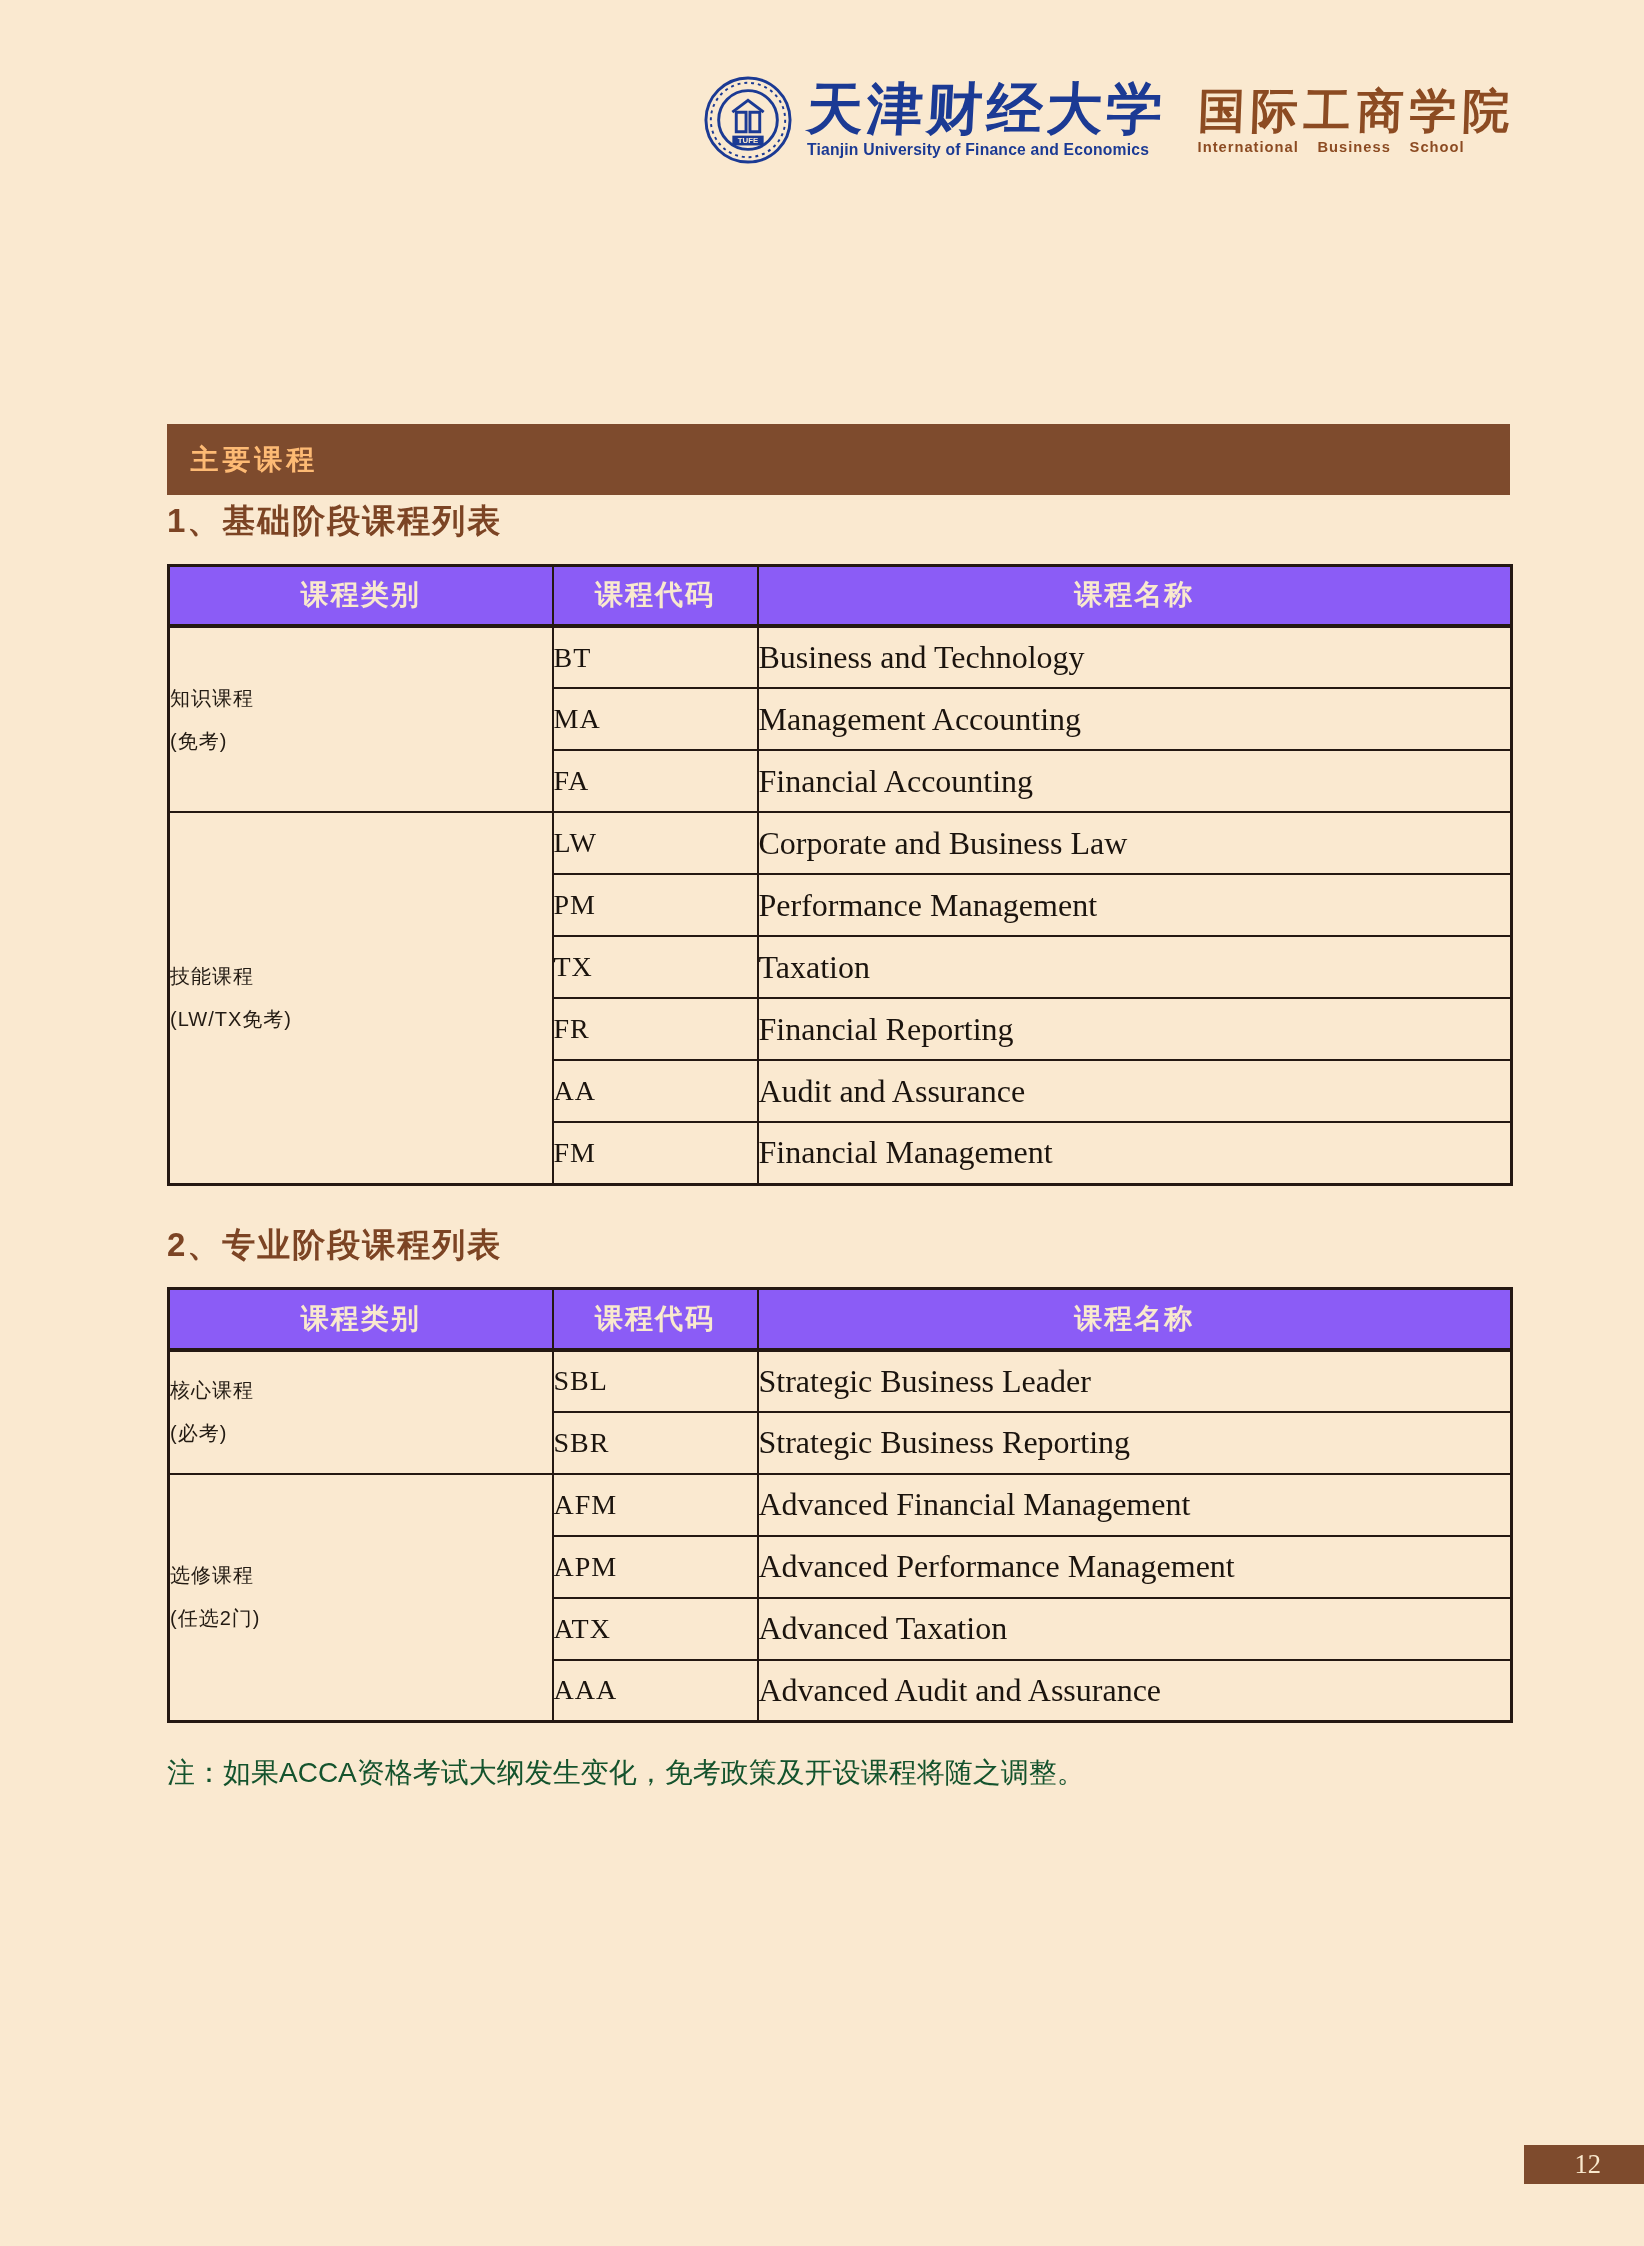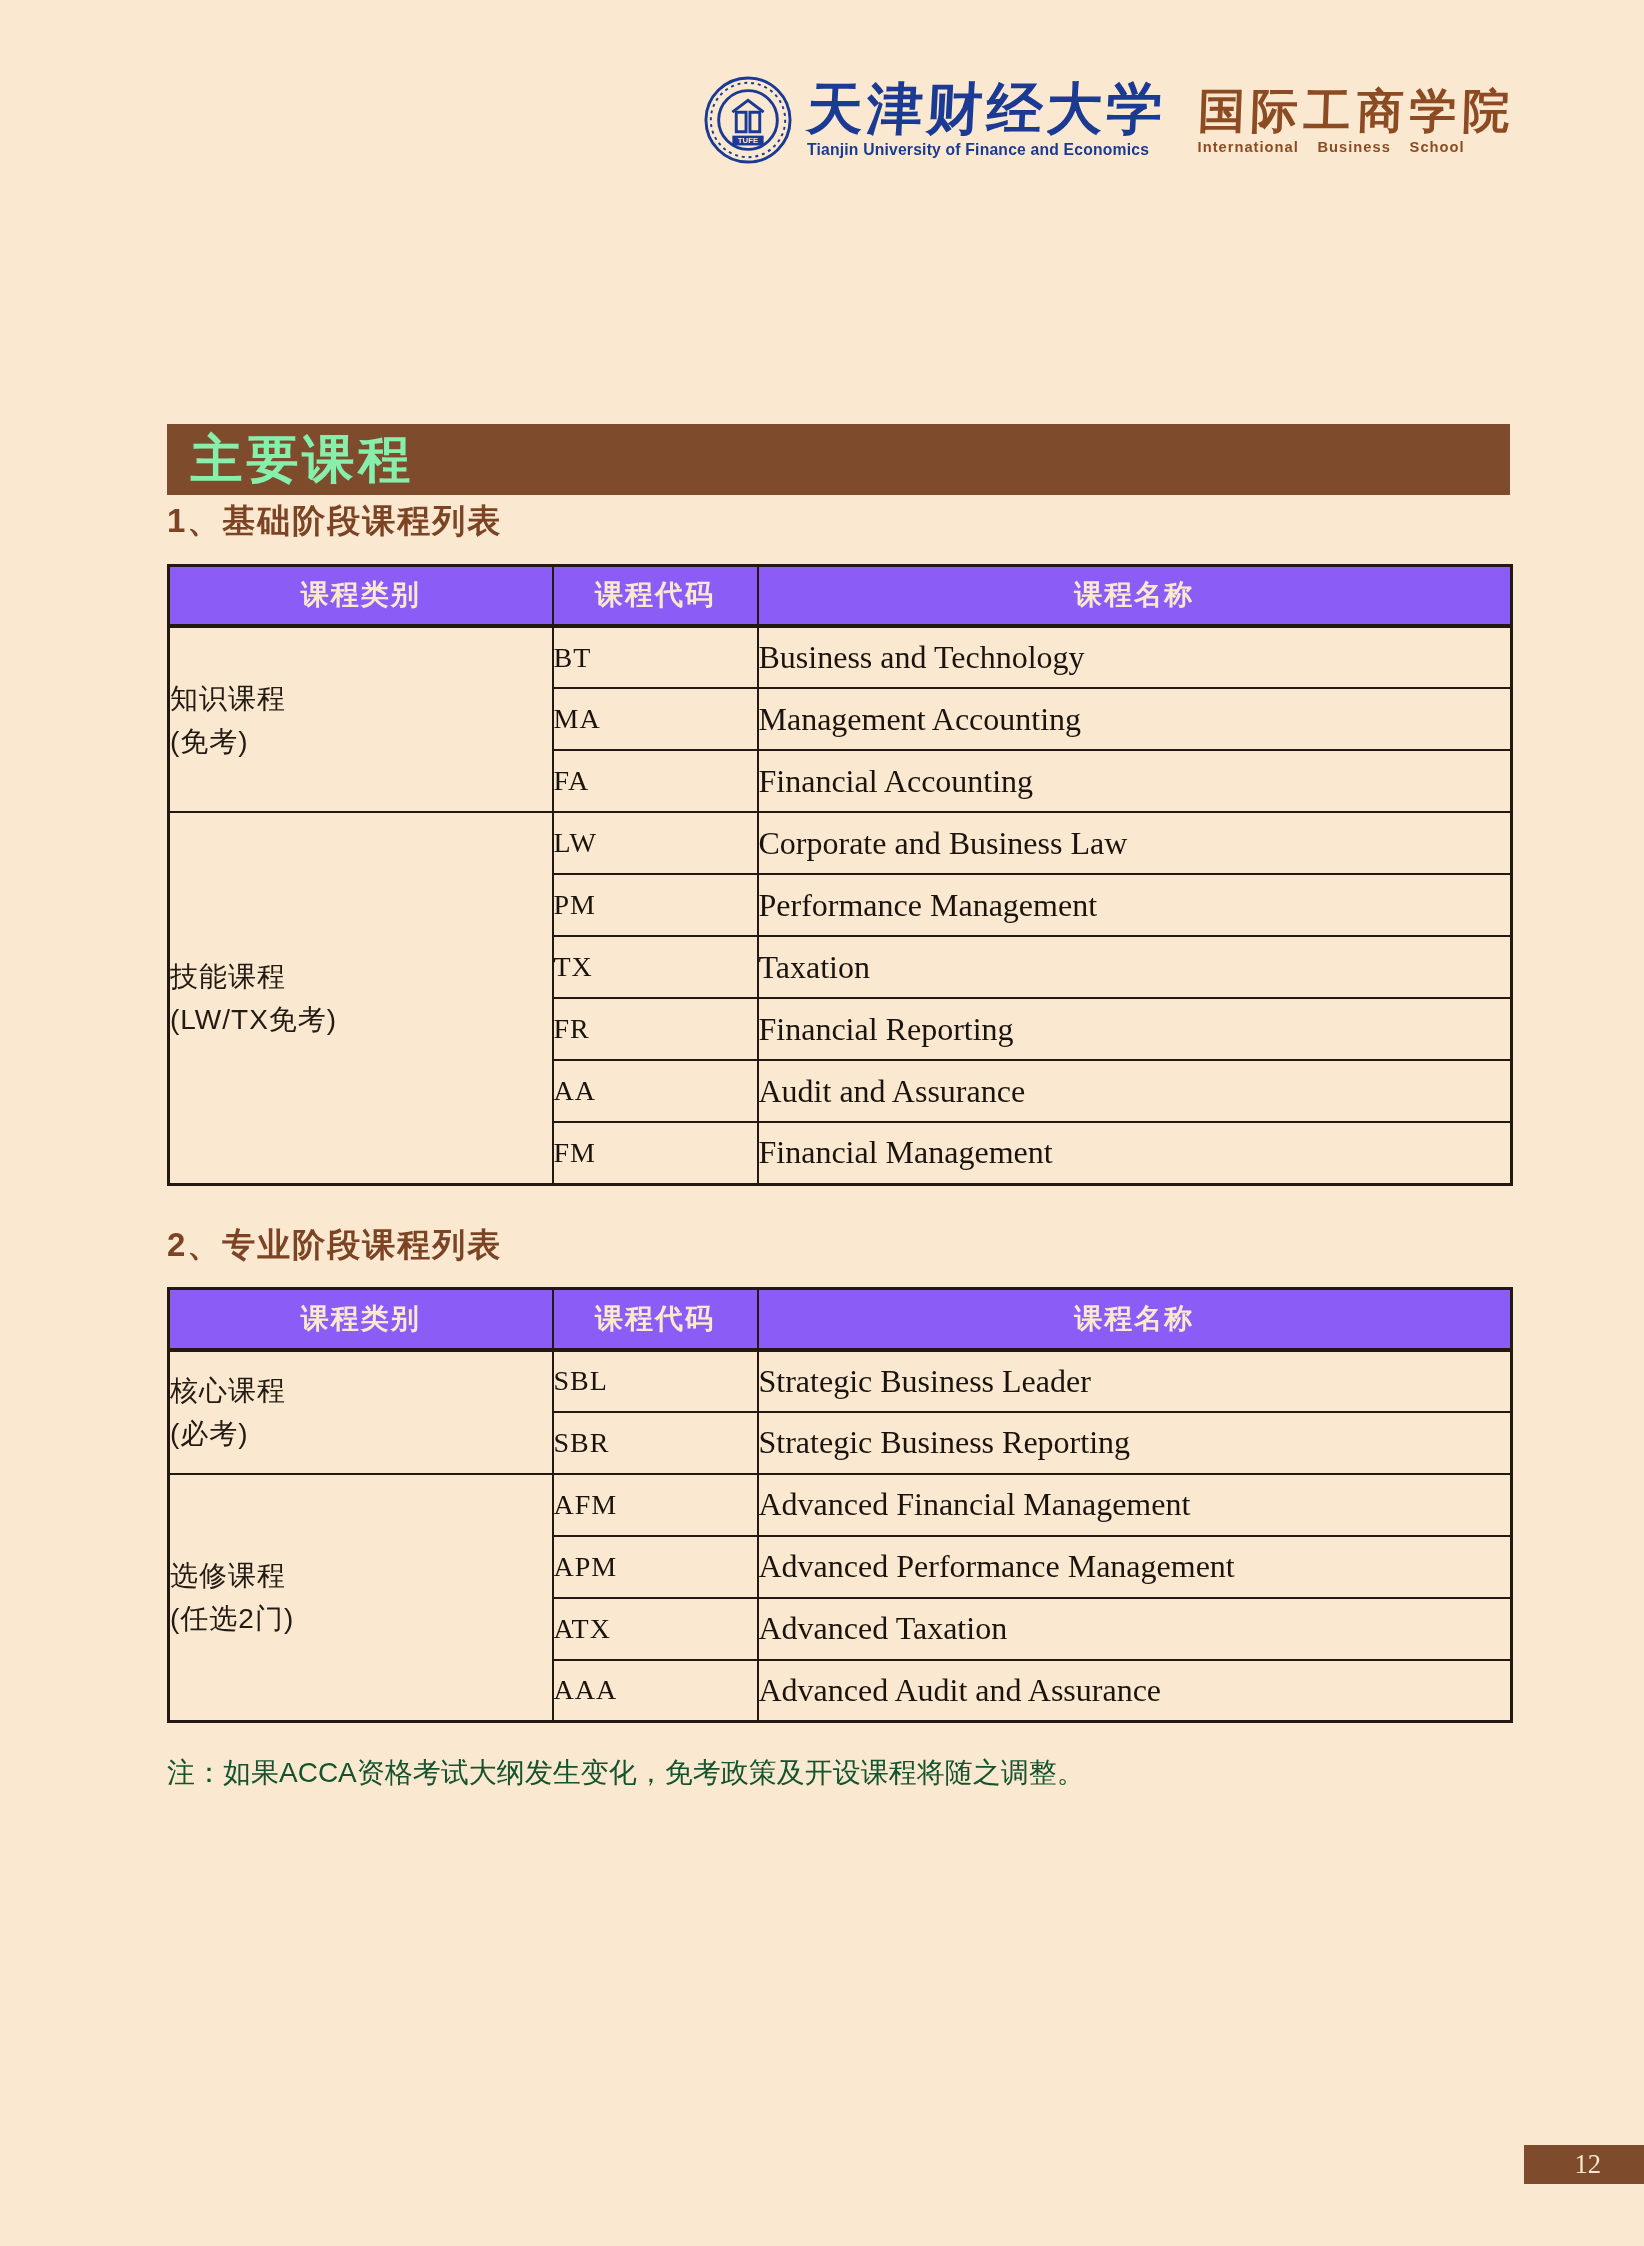--- a/index.html
+++ b/index.html
@@ -50,7 +50,7 @@
     padding-left:23.5px;
   }
   .title-bar-text {
-    color:#86efac; font-size:52px; font-weight:bold; letter-spacing:3.9px;
+    color:#fdba74; font-size:28px; font-weight:bold; letter-spacing:3.9px;
   }
 
   .intro {

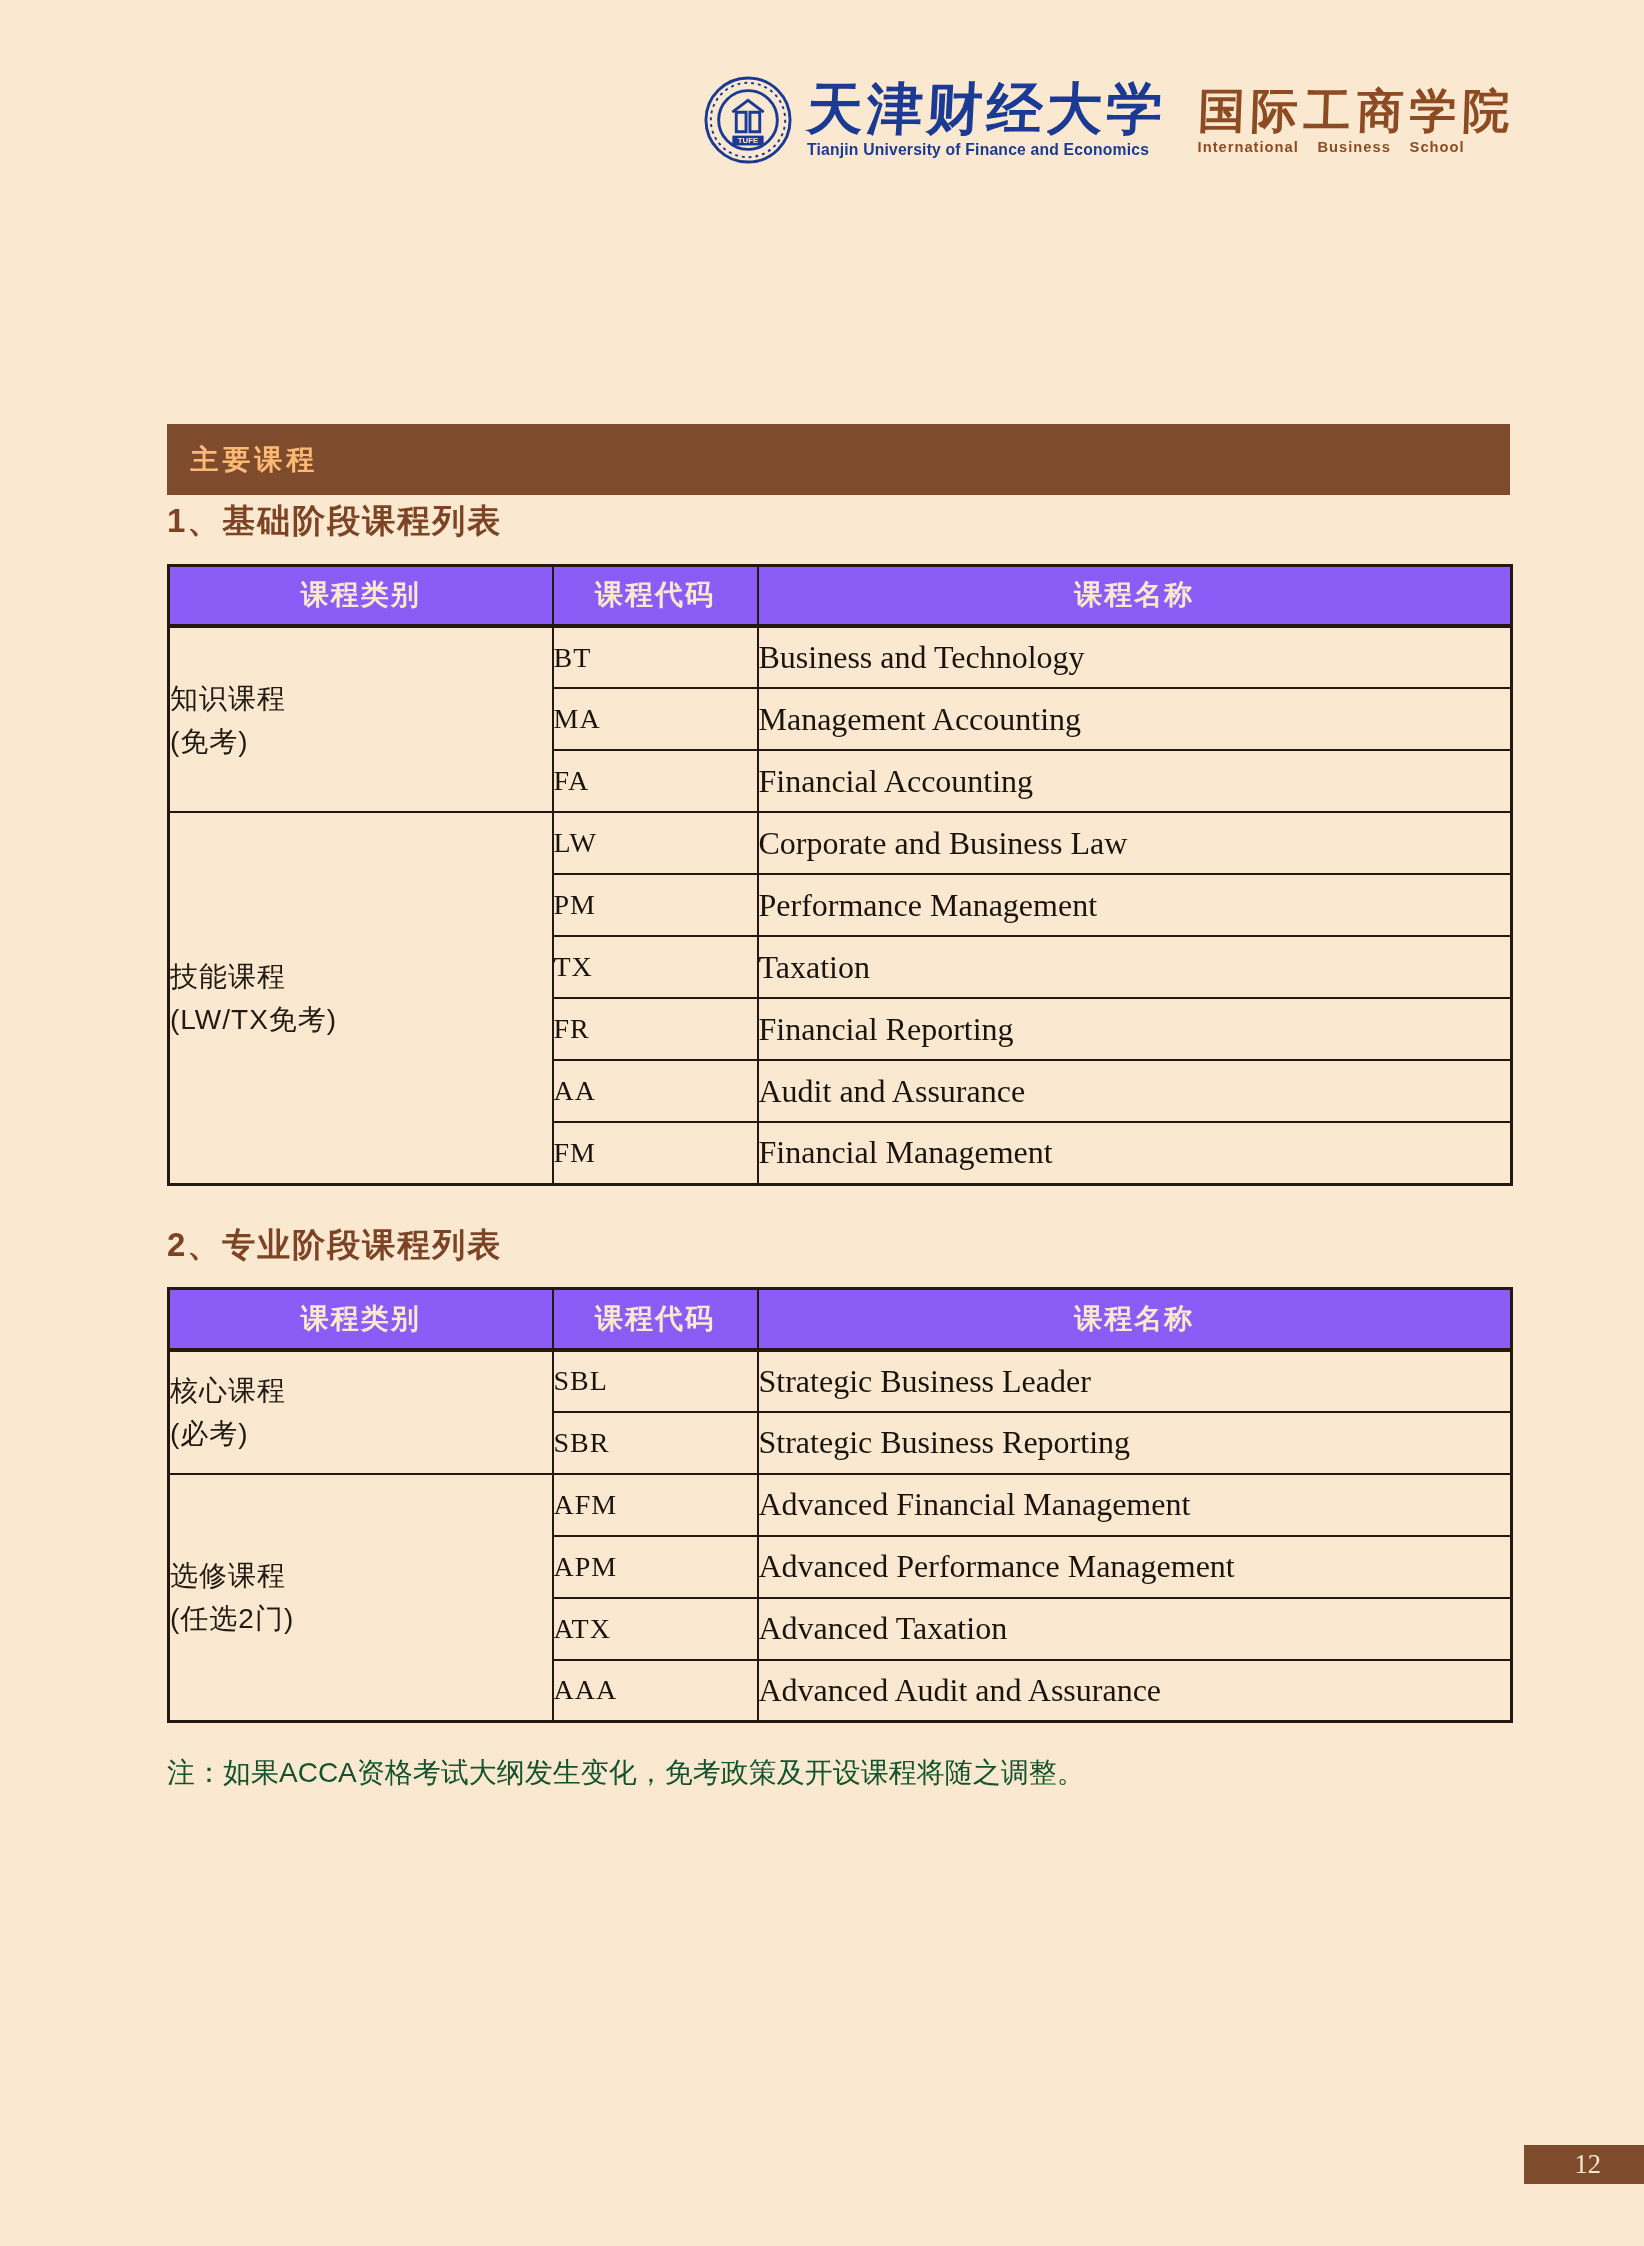--- a/index.html
+++ b/index.html
@@ -83,7 +83,7 @@
     height:62px; text-align:left; vertical-align:middle;
   }
   td.cat-cell {
-    font-size:28px; color:#231B13; letter-spacing:1px;
+    font-size:20px; color:#231B13; letter-spacing:1px;
     line-height:43px;
   }
   td.code-cell {

